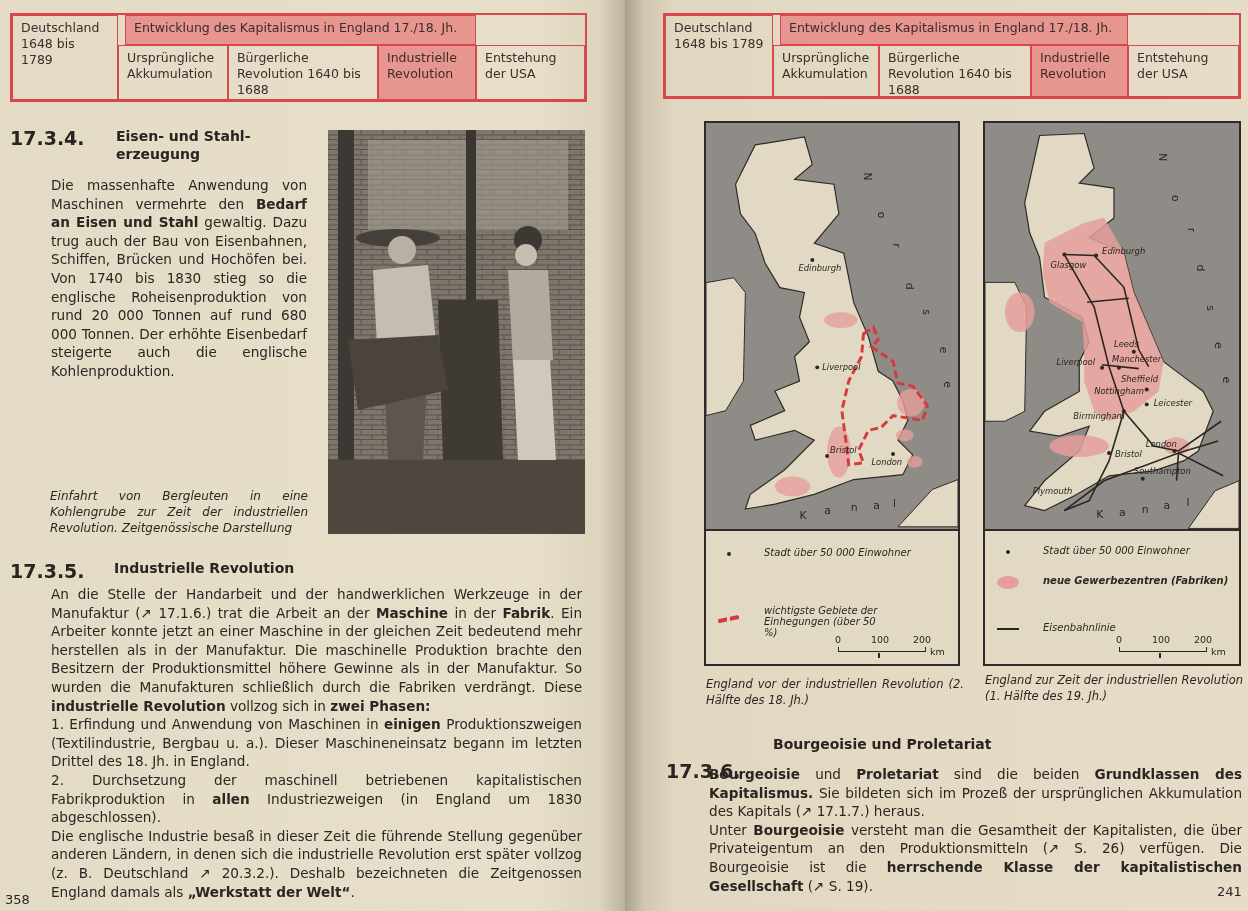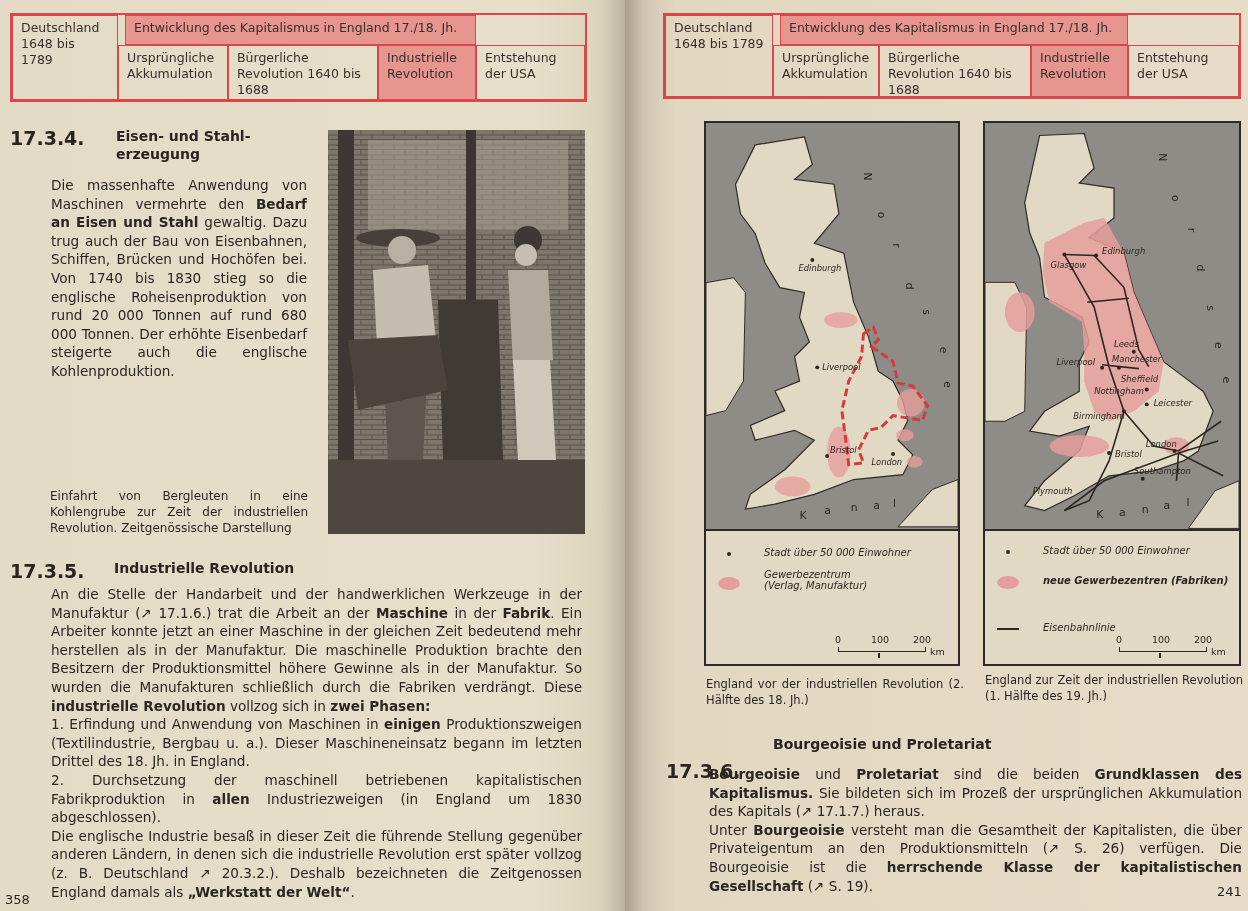--- a/index.html
+++ b/index.html
@@ -26,7 +26,7 @@
   .sectitle { position: absolute; font-weight: bold; font-size: 14px; line-height: 18px; color: #2a2420; }
   .para { position: absolute; font-size: 13.6px; line-height: 18.6px; text-align: justify; color: #2a2622; }
   .para b { font-weight: bold; }
-  .caption { position: absolute; font-size: 12px; line-height: 16px; color: #2a2622; }
+  .caption { position: absolute; font-style: italic; font-size: 12px; line-height: 16px; color: #2a2622; }
   .pagenum { position: absolute; font-size: 13px; color: #2a2622; }
 
   

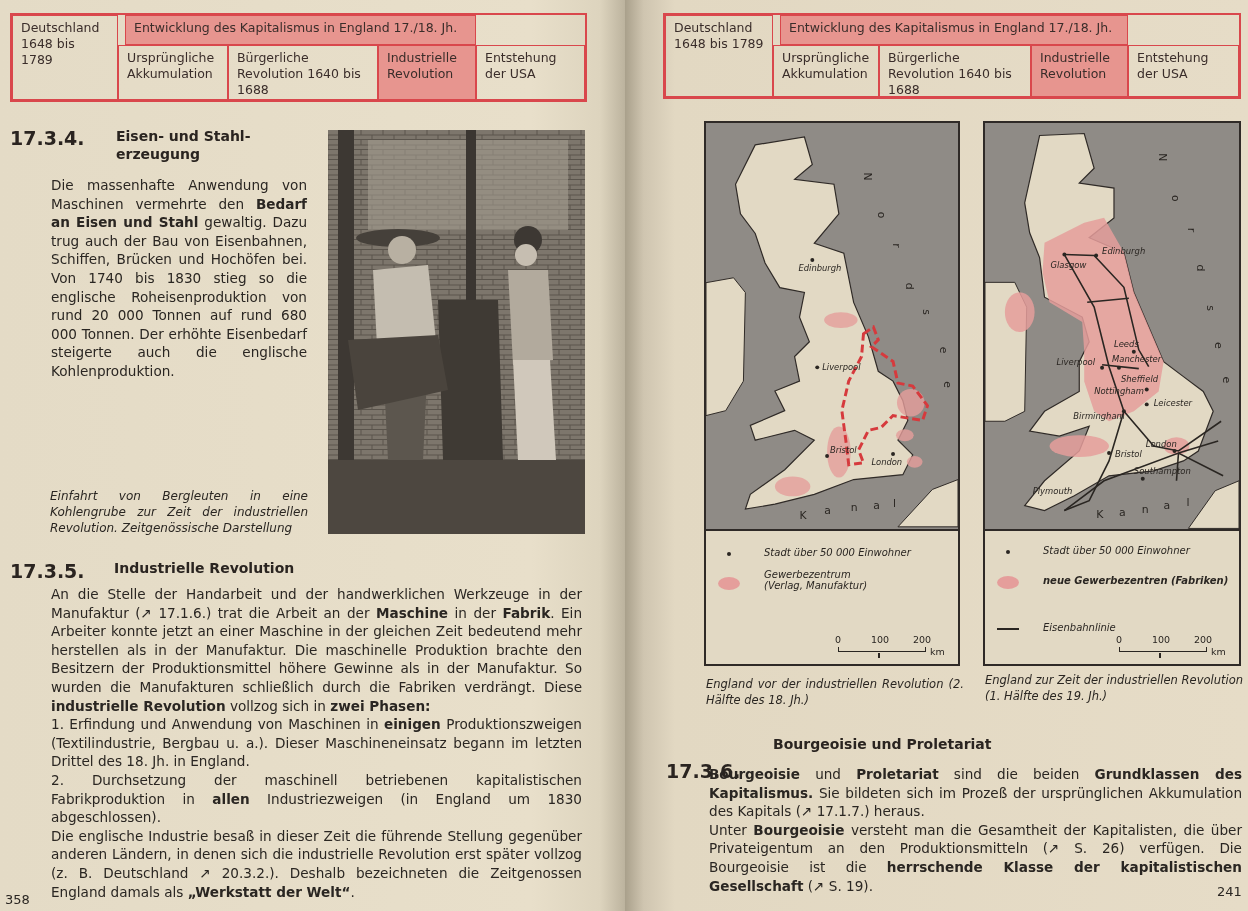--- a/index.html
+++ b/index.html
@@ -156,12 +156,6 @@
           <span class="dot"></span>
         </span>
         <span>Stadt über 50 000 Einwohner</span>
-      </div>
-    <div class="lg-row" style="top:36px; width:170px;">
-        <span class="lg-sym" style="height:28px;">
-          <span class="blob"></span>
-        </span>
-        <span>Gewerbezentrum (Verlag, Manufaktur)</span>
       </div>
     <div class="scale">
       <span style="left:1px;">0</span>

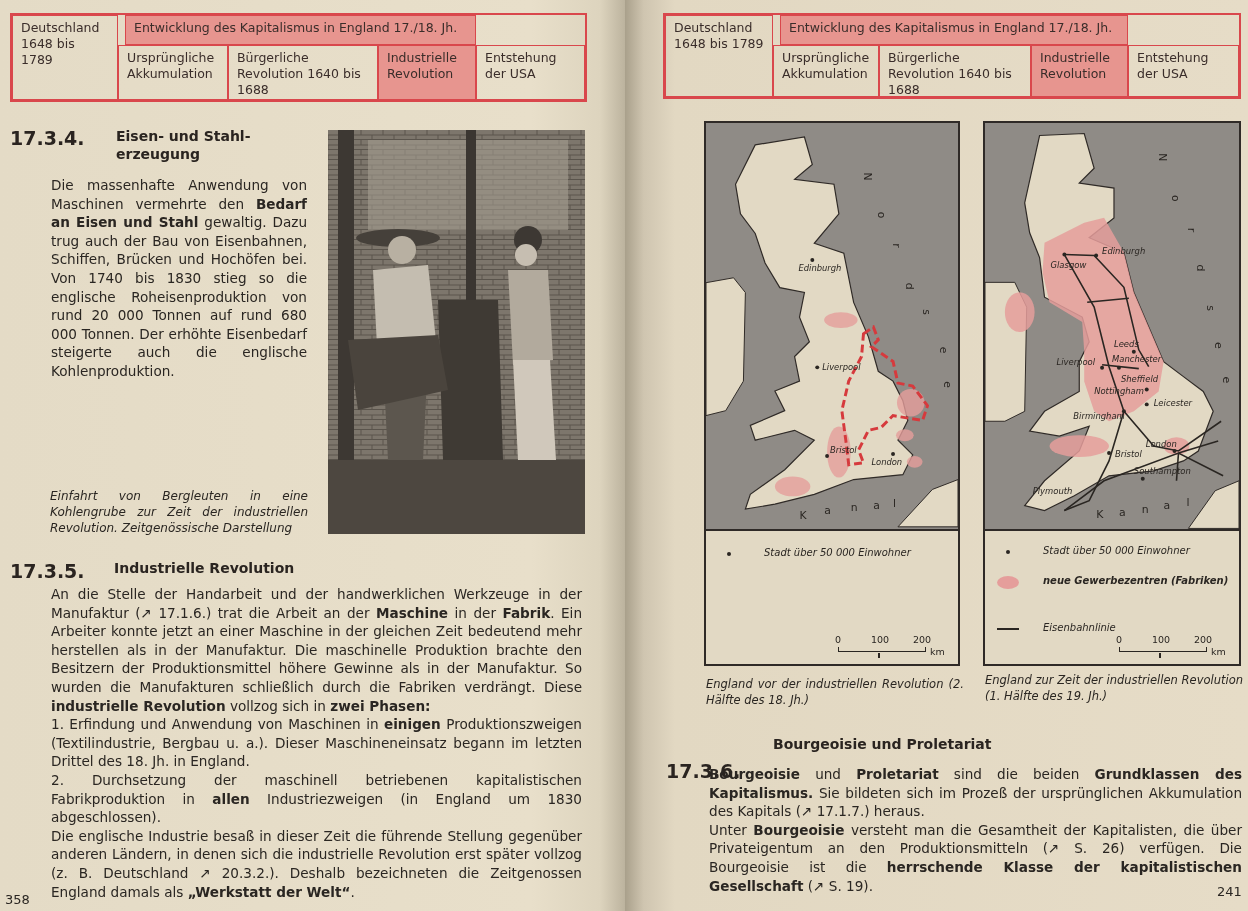--- a/index.html
+++ b/index.html
@@ -156,6 +156,12 @@
           <span class="dot"></span>
         </span>
         <span>Stadt über 50 000 Einwohner</span>
+      </div>
+    <div class="lg-row" style="top:72px; width:170px;">
+        <span class="lg-sym" style="height:28px;">
+          <span class="dash"></span>
+        </span>
+        <span>wichtigste Gebiete der Einhegungen (über 50 %)</span>
       </div>
     <div class="scale">
       <span style="left:1px;">0</span>

